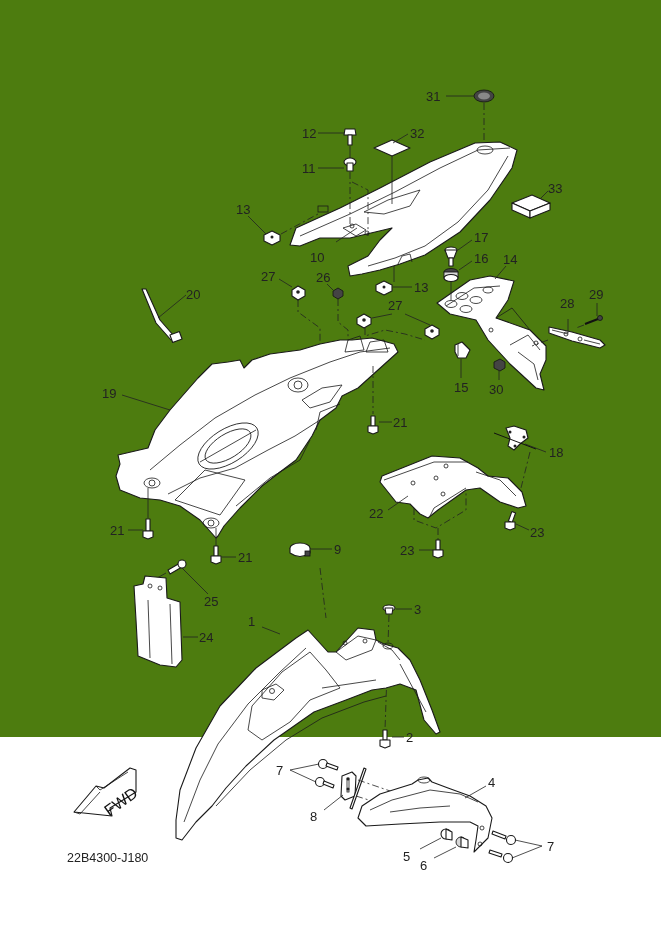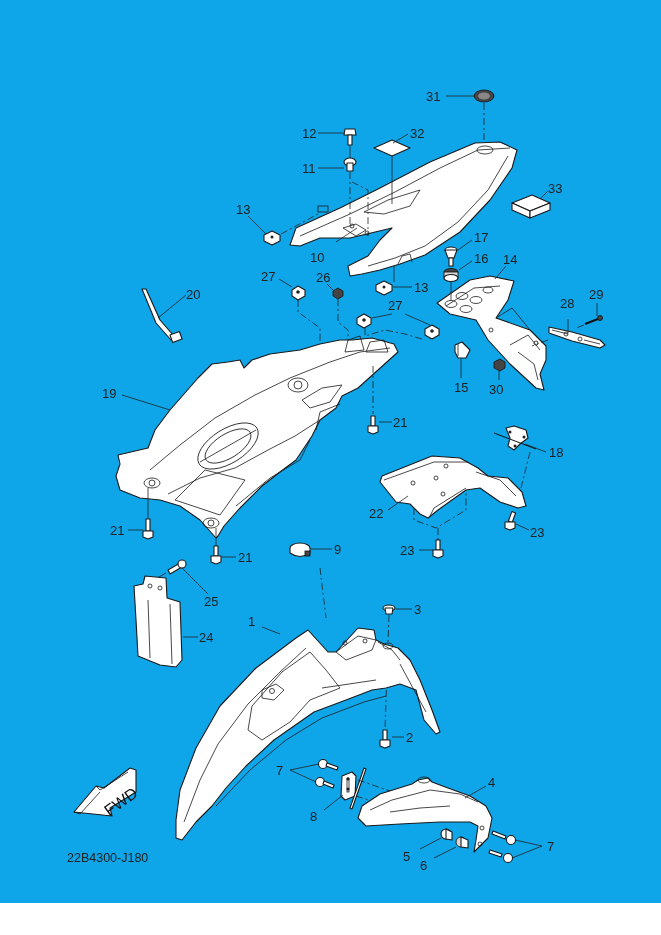--- a/index.html
+++ b/index.html
@@ -4,7 +4,7 @@
 <style>
   html,body{margin:0;padding:0;background:#fff;}
   body{width:661px;height:935px;overflow:hidden;font-family:"Liberation Sans",sans-serif;}
-  #stage{position:relative;width:661px;height:903px;background:#0ea5e9;}
+  #stage{position:relative;width:661px;height:737px;background:#4d7c0f;}
   svg{position:absolute;left:0;top:0;}
   .part{fill:#fff;stroke:#1a1a1a;stroke-width:1.1;stroke-linejoin:round;}
   .detail{fill:none;stroke:#1a1a1a;stroke-width:0.8;}

